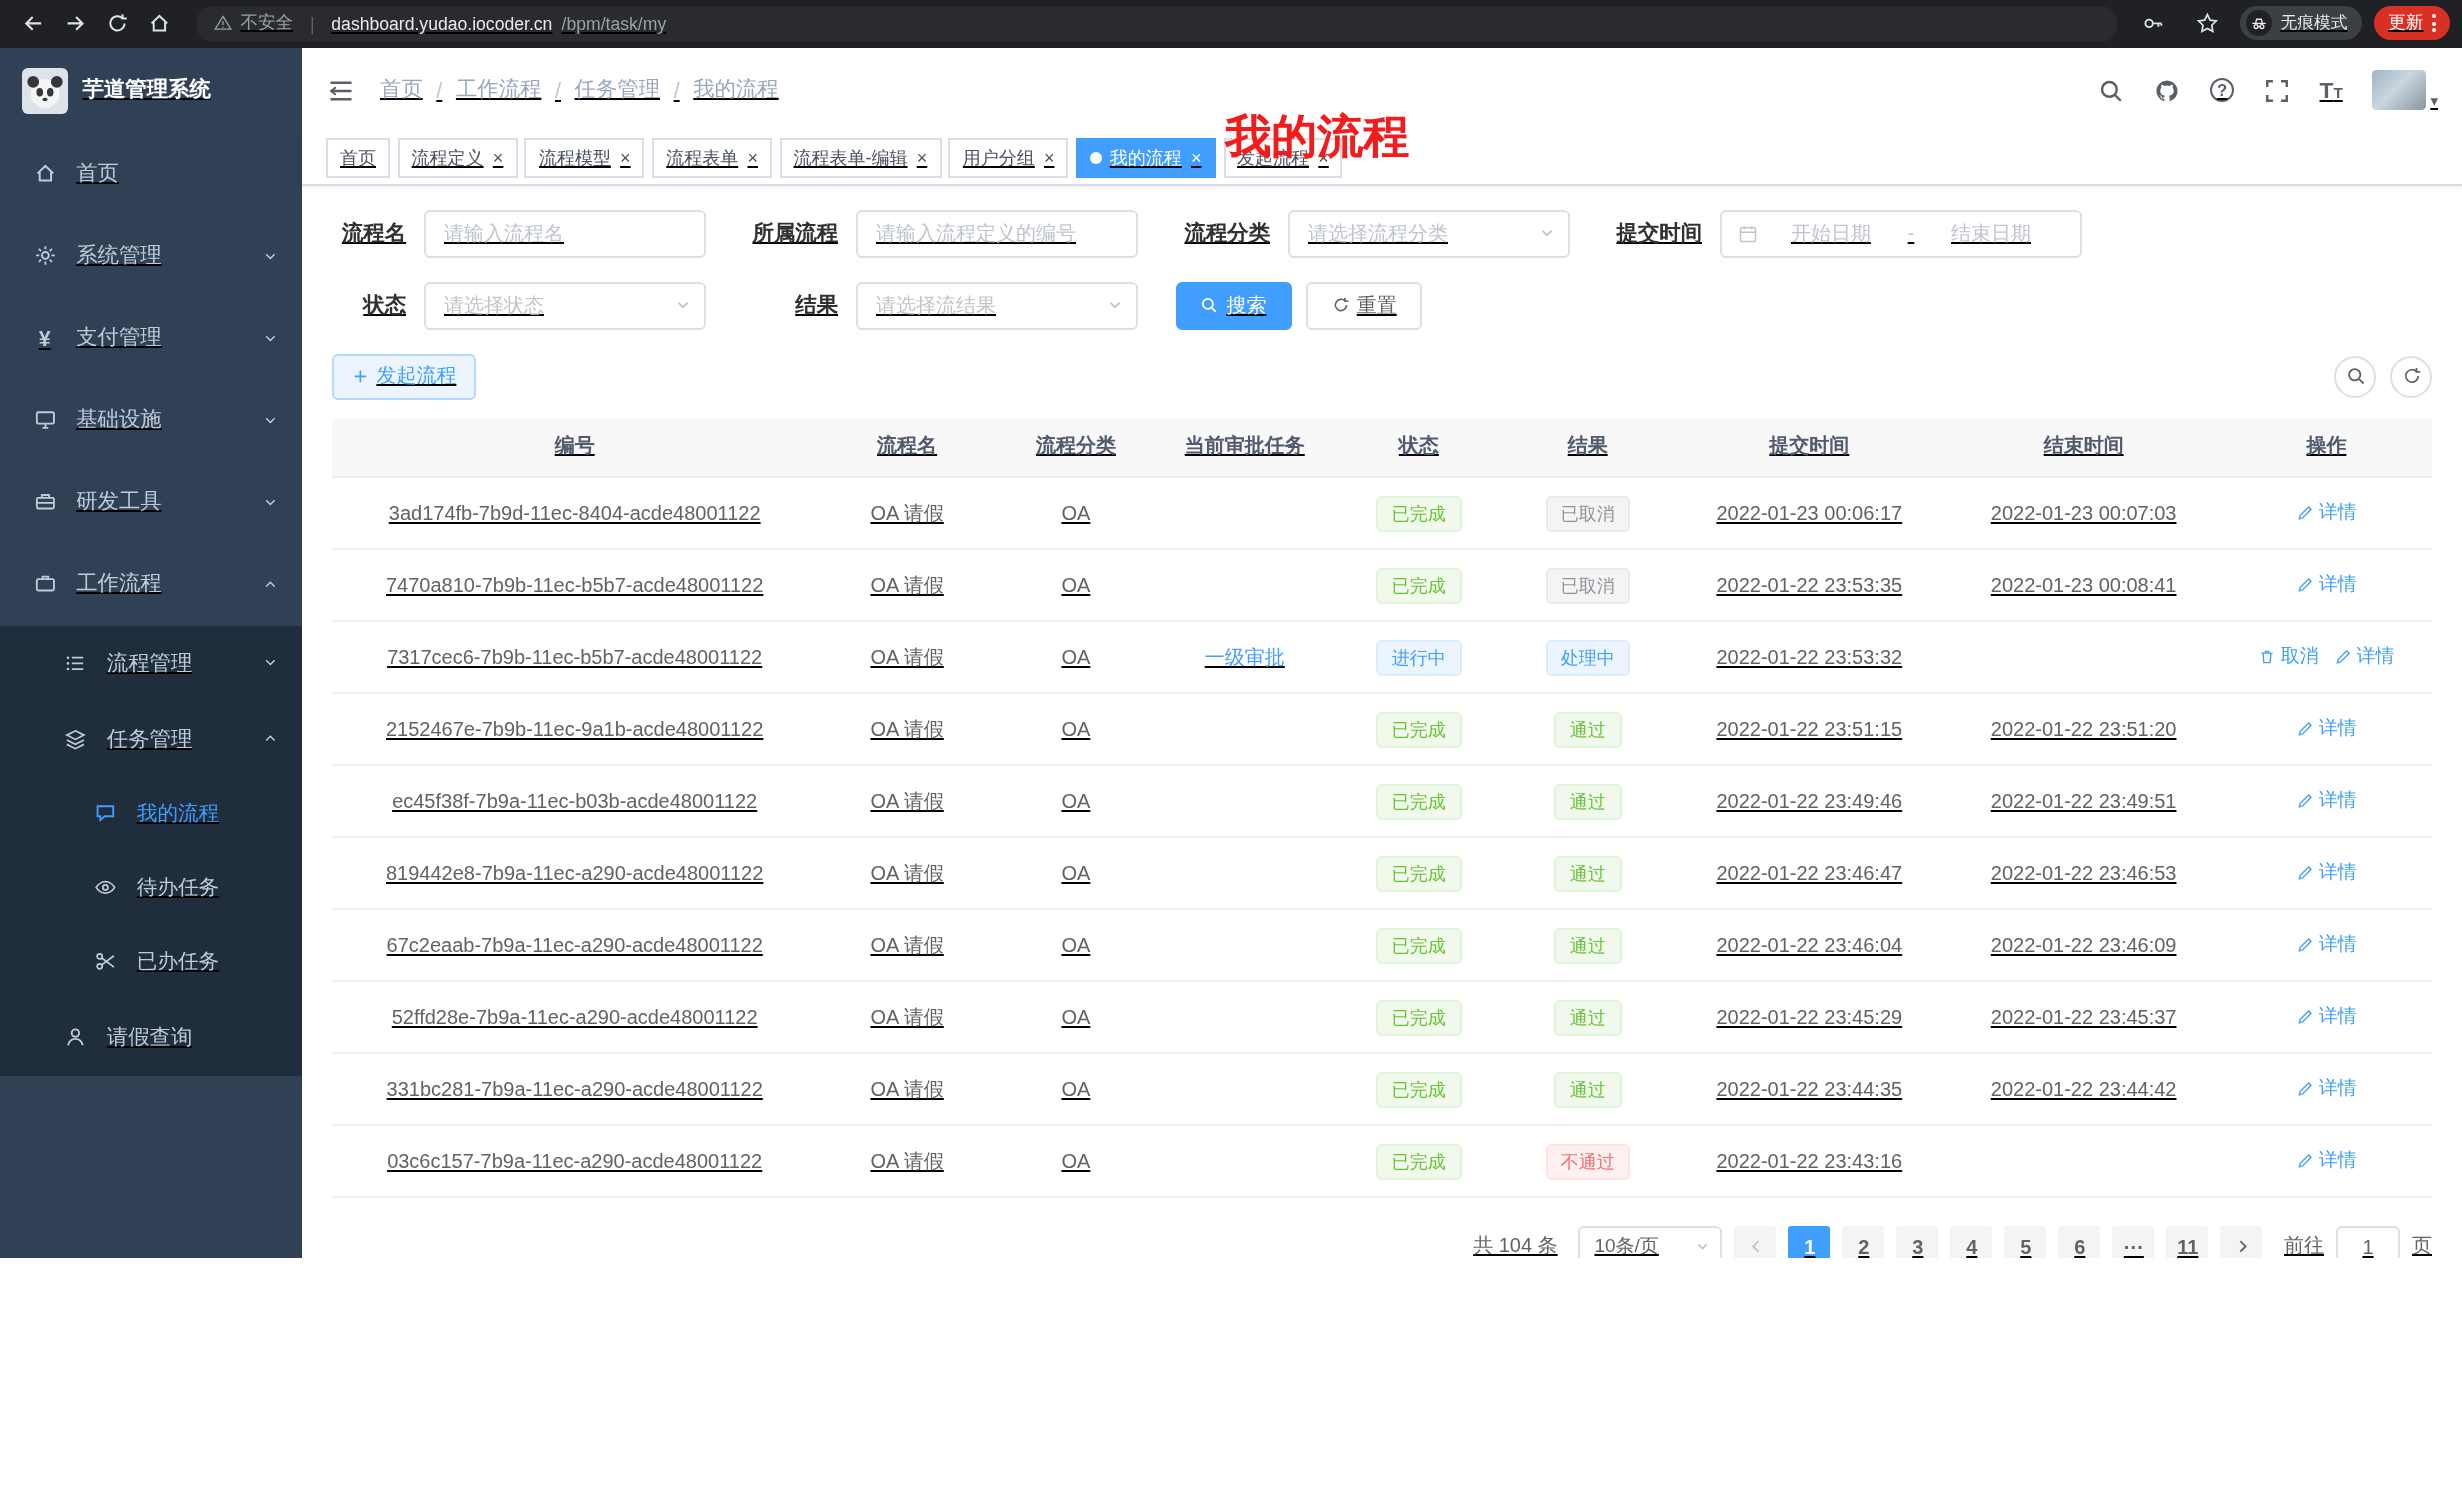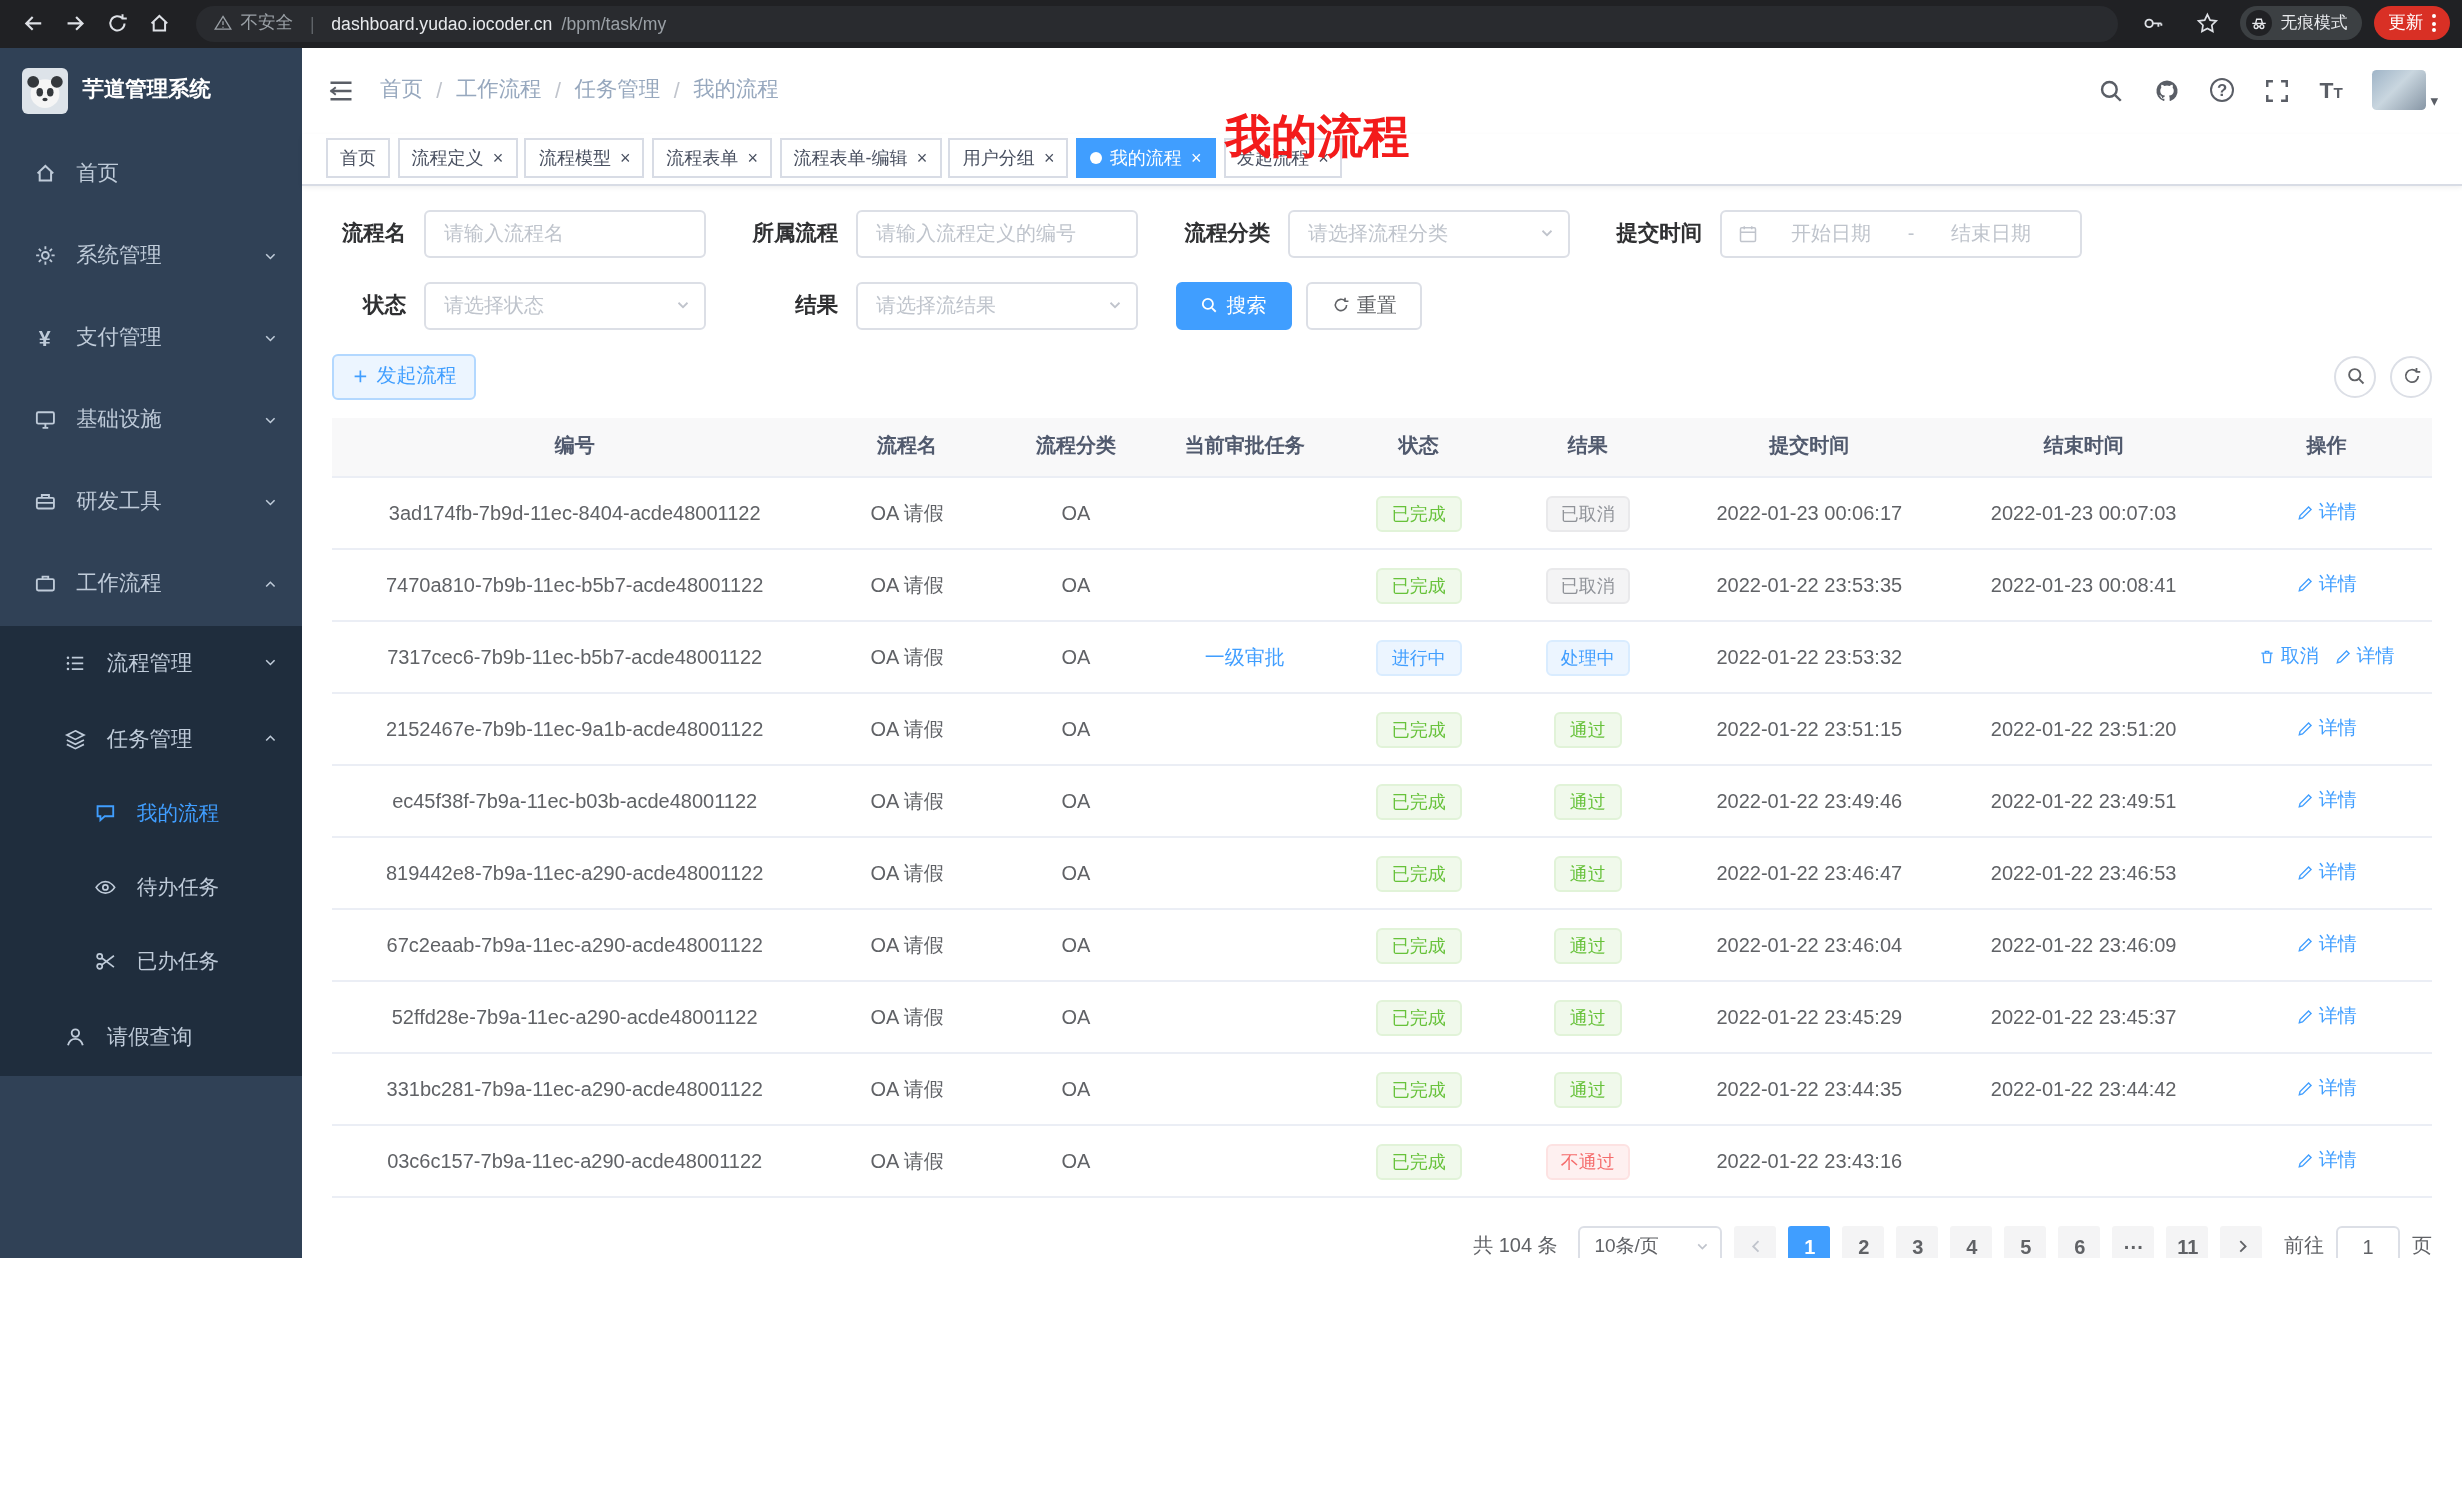--- a/index.html
+++ b/index.html
@@ -5,7 +5,7 @@
   * { box-sizing: border-box; margin: 0; padding: 0; }
   html, body { margin: 0; padding: 0; background: #fff; }
   body { font-family: "Liberation Sans", "DejaVu Sans", sans-serif; }
-  .viewport { width: 2462px; height: 1258px; overflow: hidden; }
+  .viewport { width: 2462px; height: 1258px; overflow: hidden; text-decoration: underline; }
   .screen { width: 1231px; height: 746px; transform: scale(2); transform-origin: 0 0; position: relative; background: #fff; overflow: hidden; }
 
   

